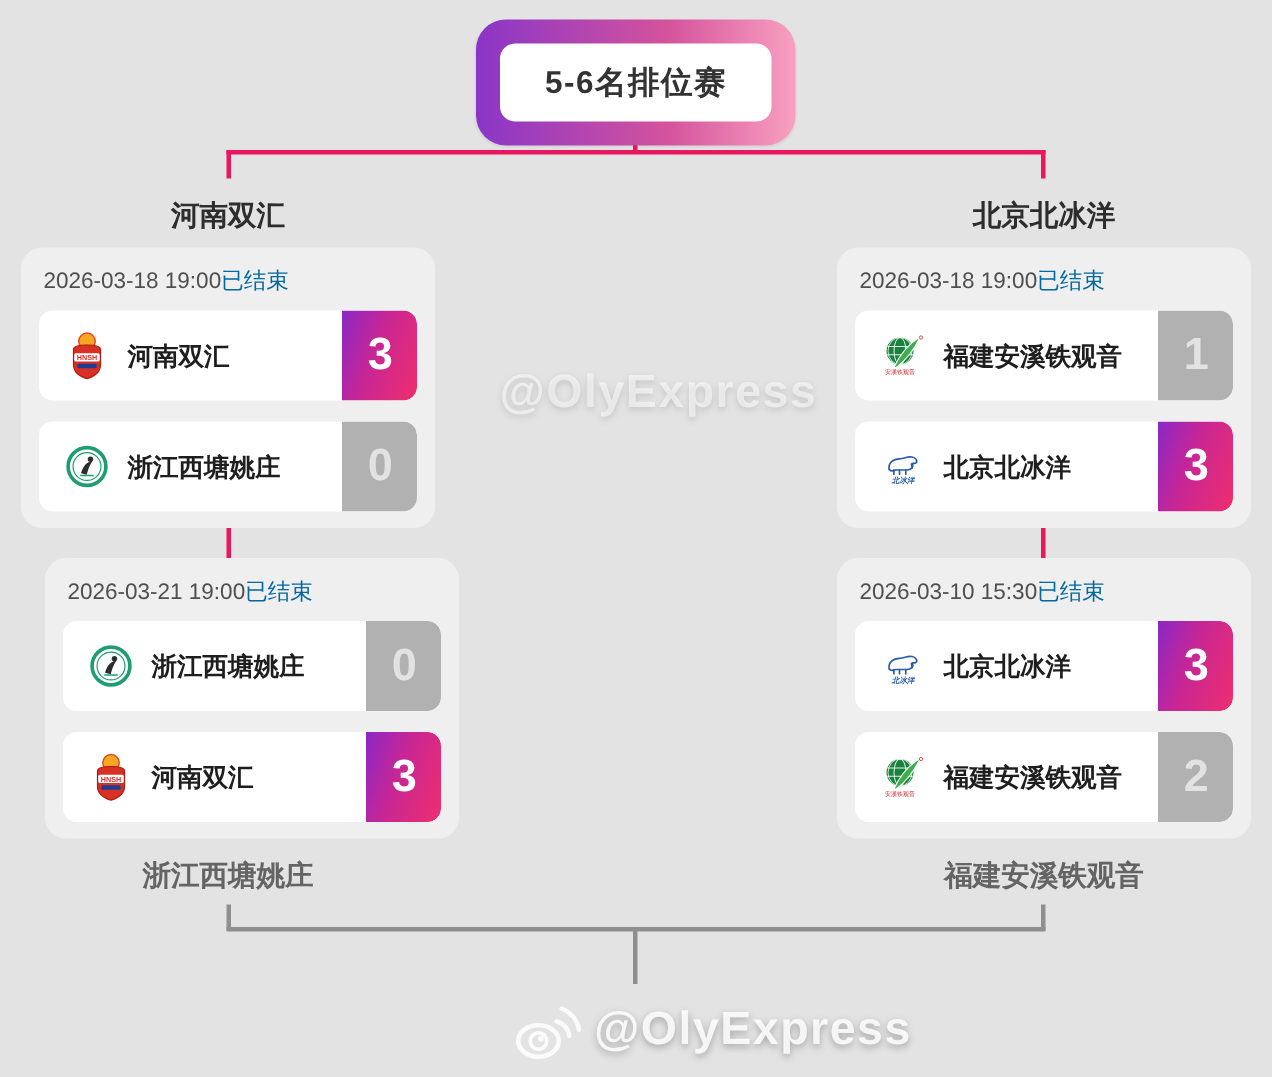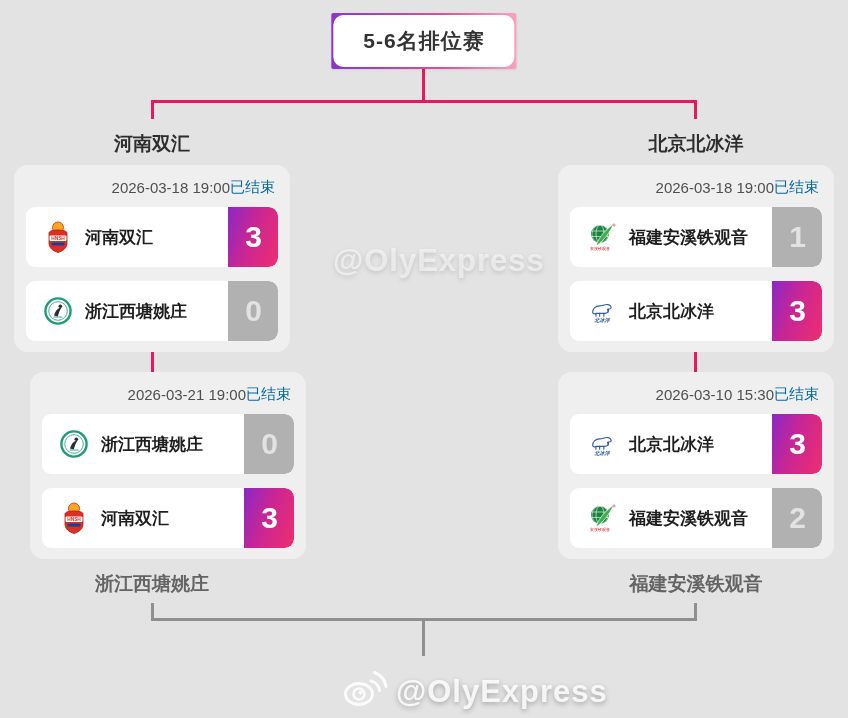--- a/index.html
+++ b/index.html
@@ -18,7 +18,7 @@
   
   .gbox{
     position:absolute;transform:translateX(-50%);
-    padding:2px;border-radius:2px;
+    padding:16px;border-radius:20px;
     background:linear-gradient(90deg,#8a35c8,#d4539c 60%,#f9a0c0);
     box-shadow:0 1px 2px rgba(0,0,0,.08);
   }

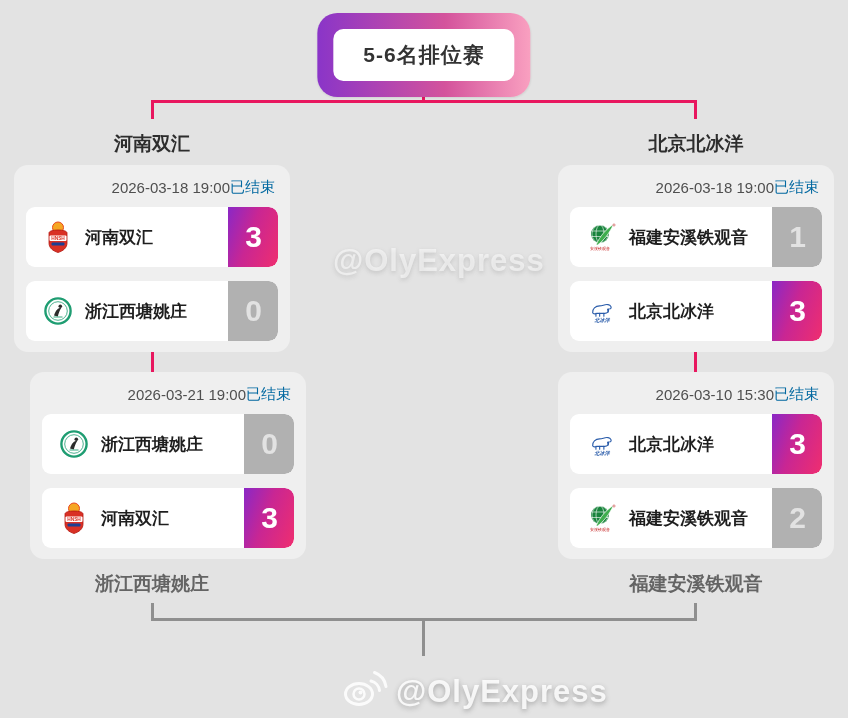--- a/index.html
+++ b/index.html
@@ -44,7 +44,7 @@
     background:#efefef;border-radius:14px;
   }
   .card-head{
-    display:flex;justify-content:flex-end;align-items:center;
+    display:flex;justify-content:flex-start;align-items:center;
     padding:13px 15px 10px 15px;
   }
   .card-date{font-size:15px;color:#4f4f4f;}

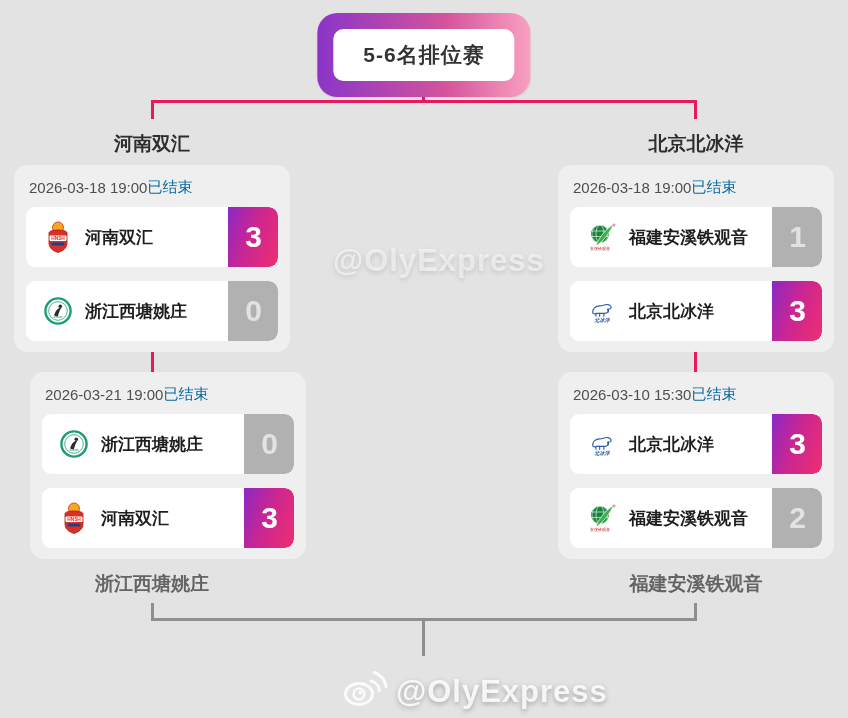--- a/index.html
+++ b/index.html
@@ -69,7 +69,7 @@
 
   
   .wm{
-    position:absolute;display:flex;align-items:center;gap:8px;
+    position:absolute;display:flex;gap:8px;
     color:rgba(255,255,255,.85);
     font-size:31px;font-weight:bold;letter-spacing:1px;
     text-shadow:0 2px 5px rgba(90,90,90,.45);

